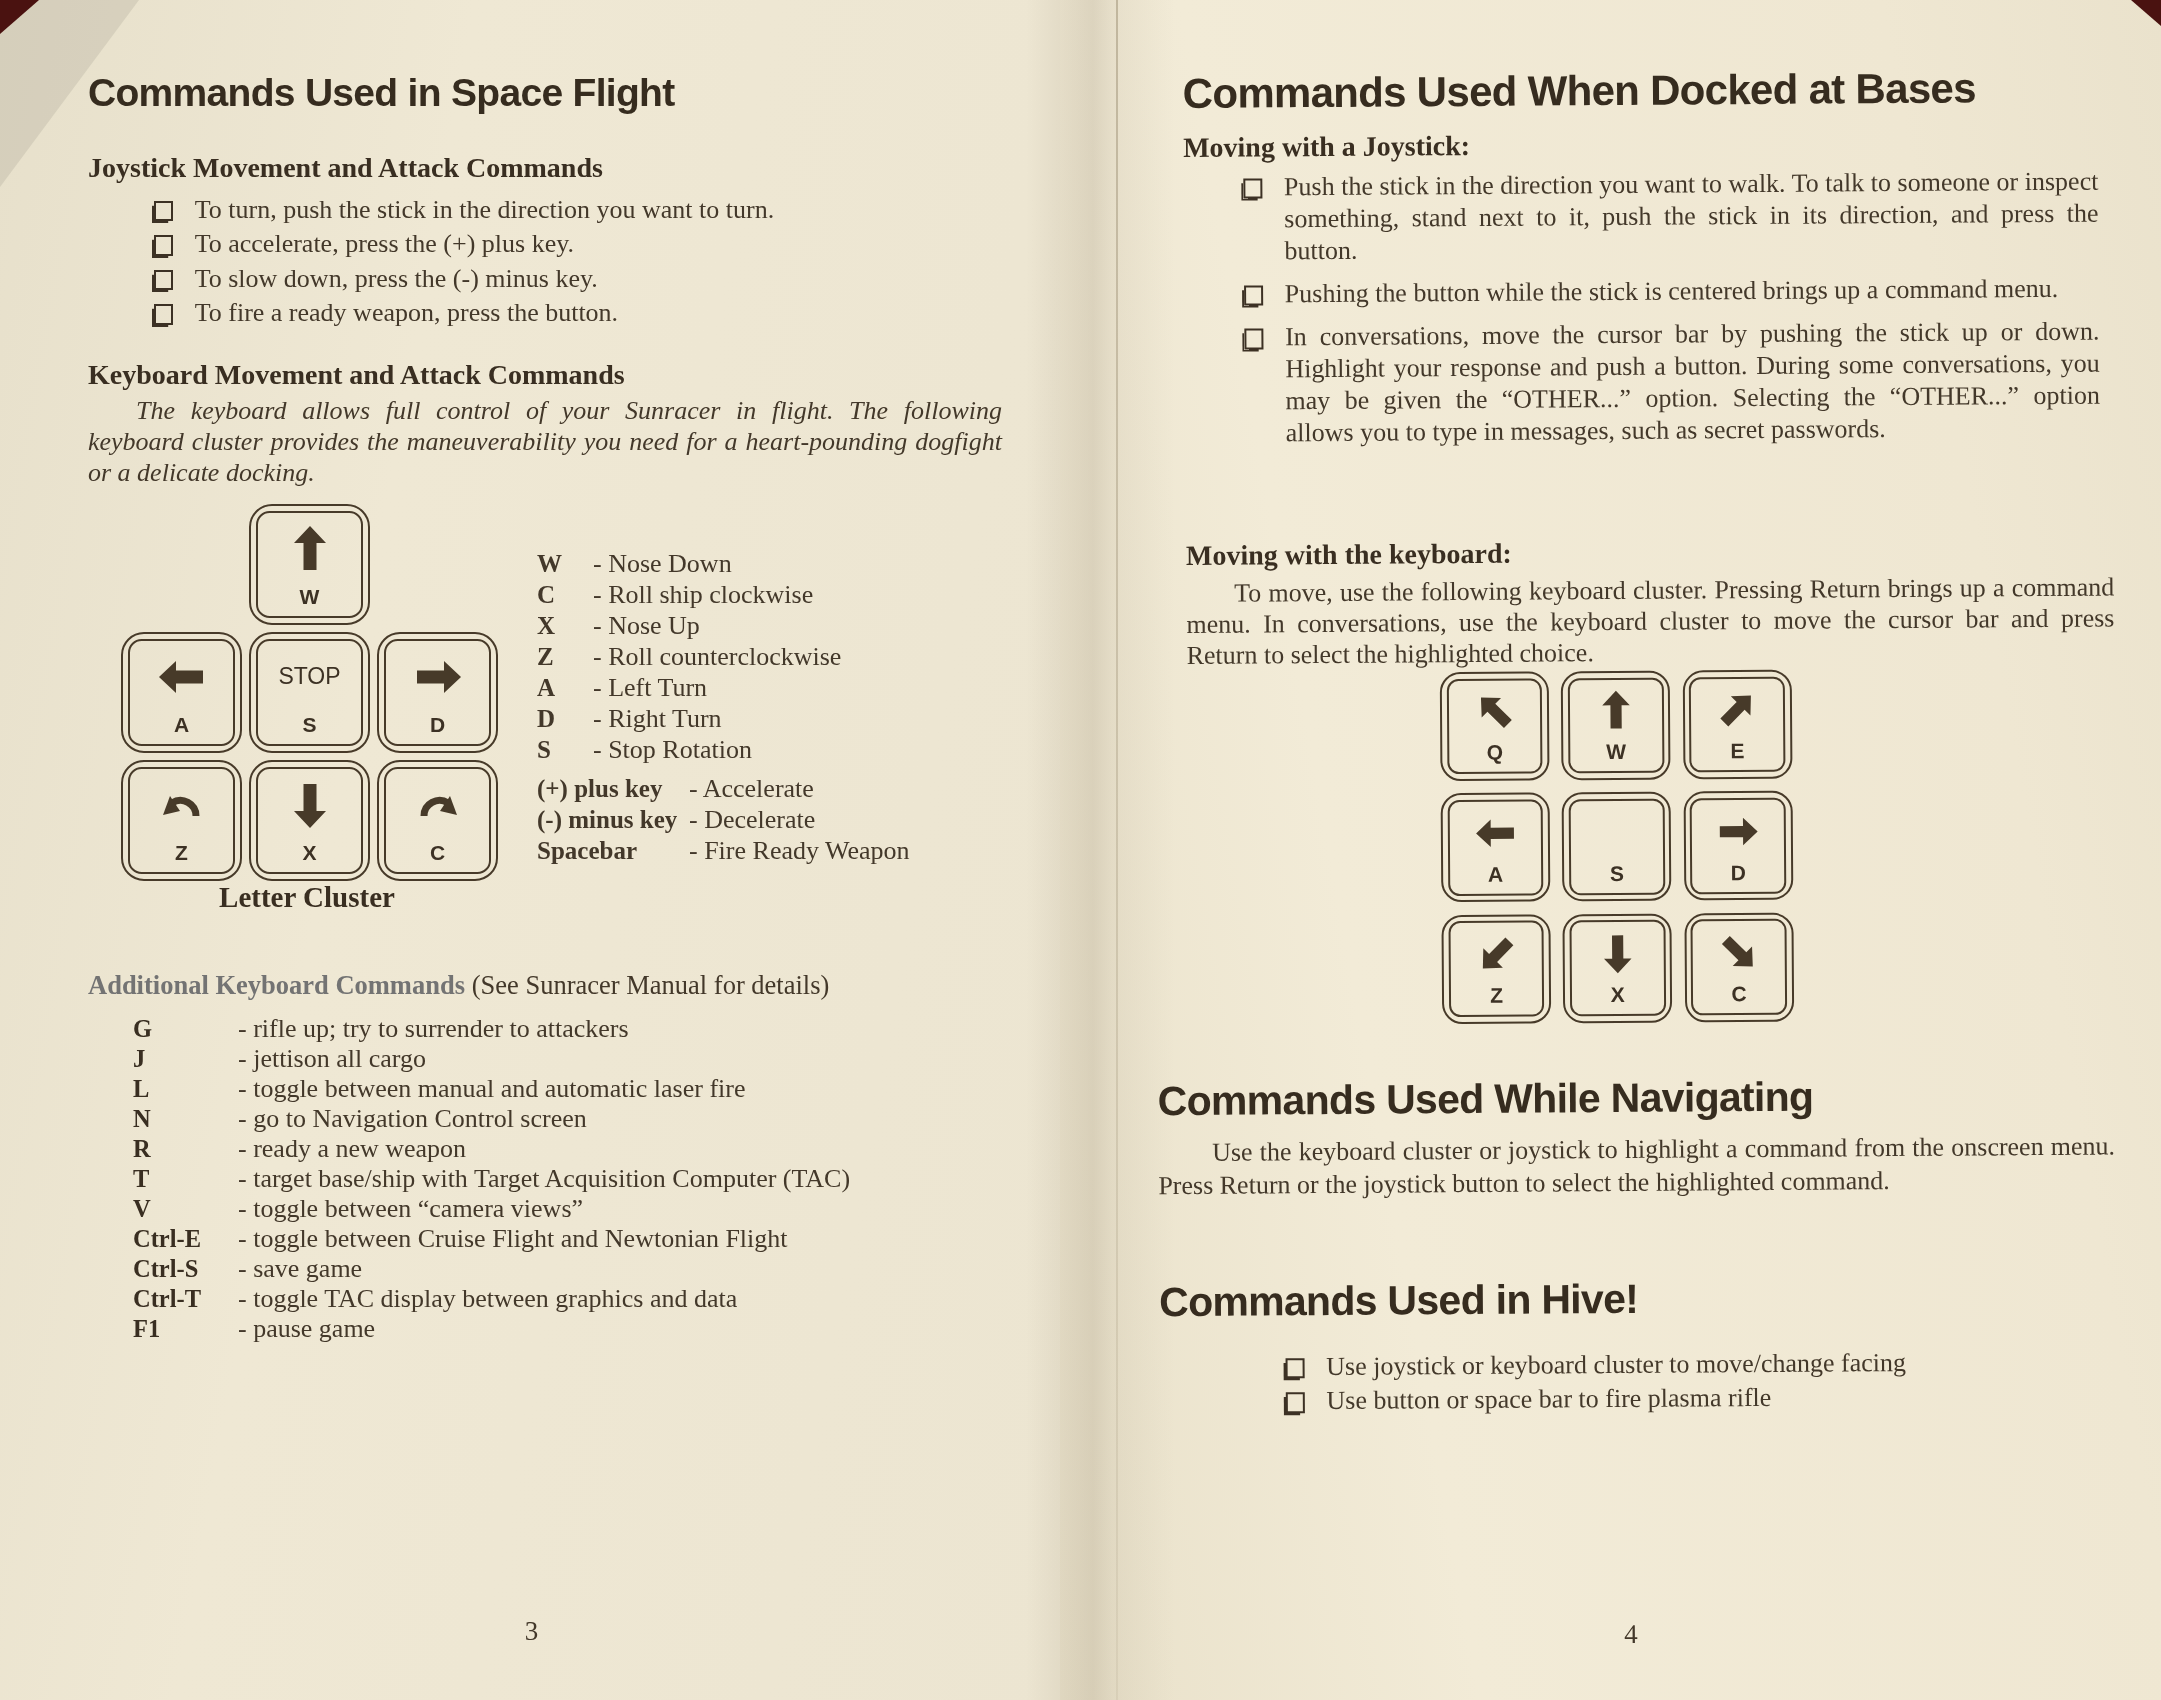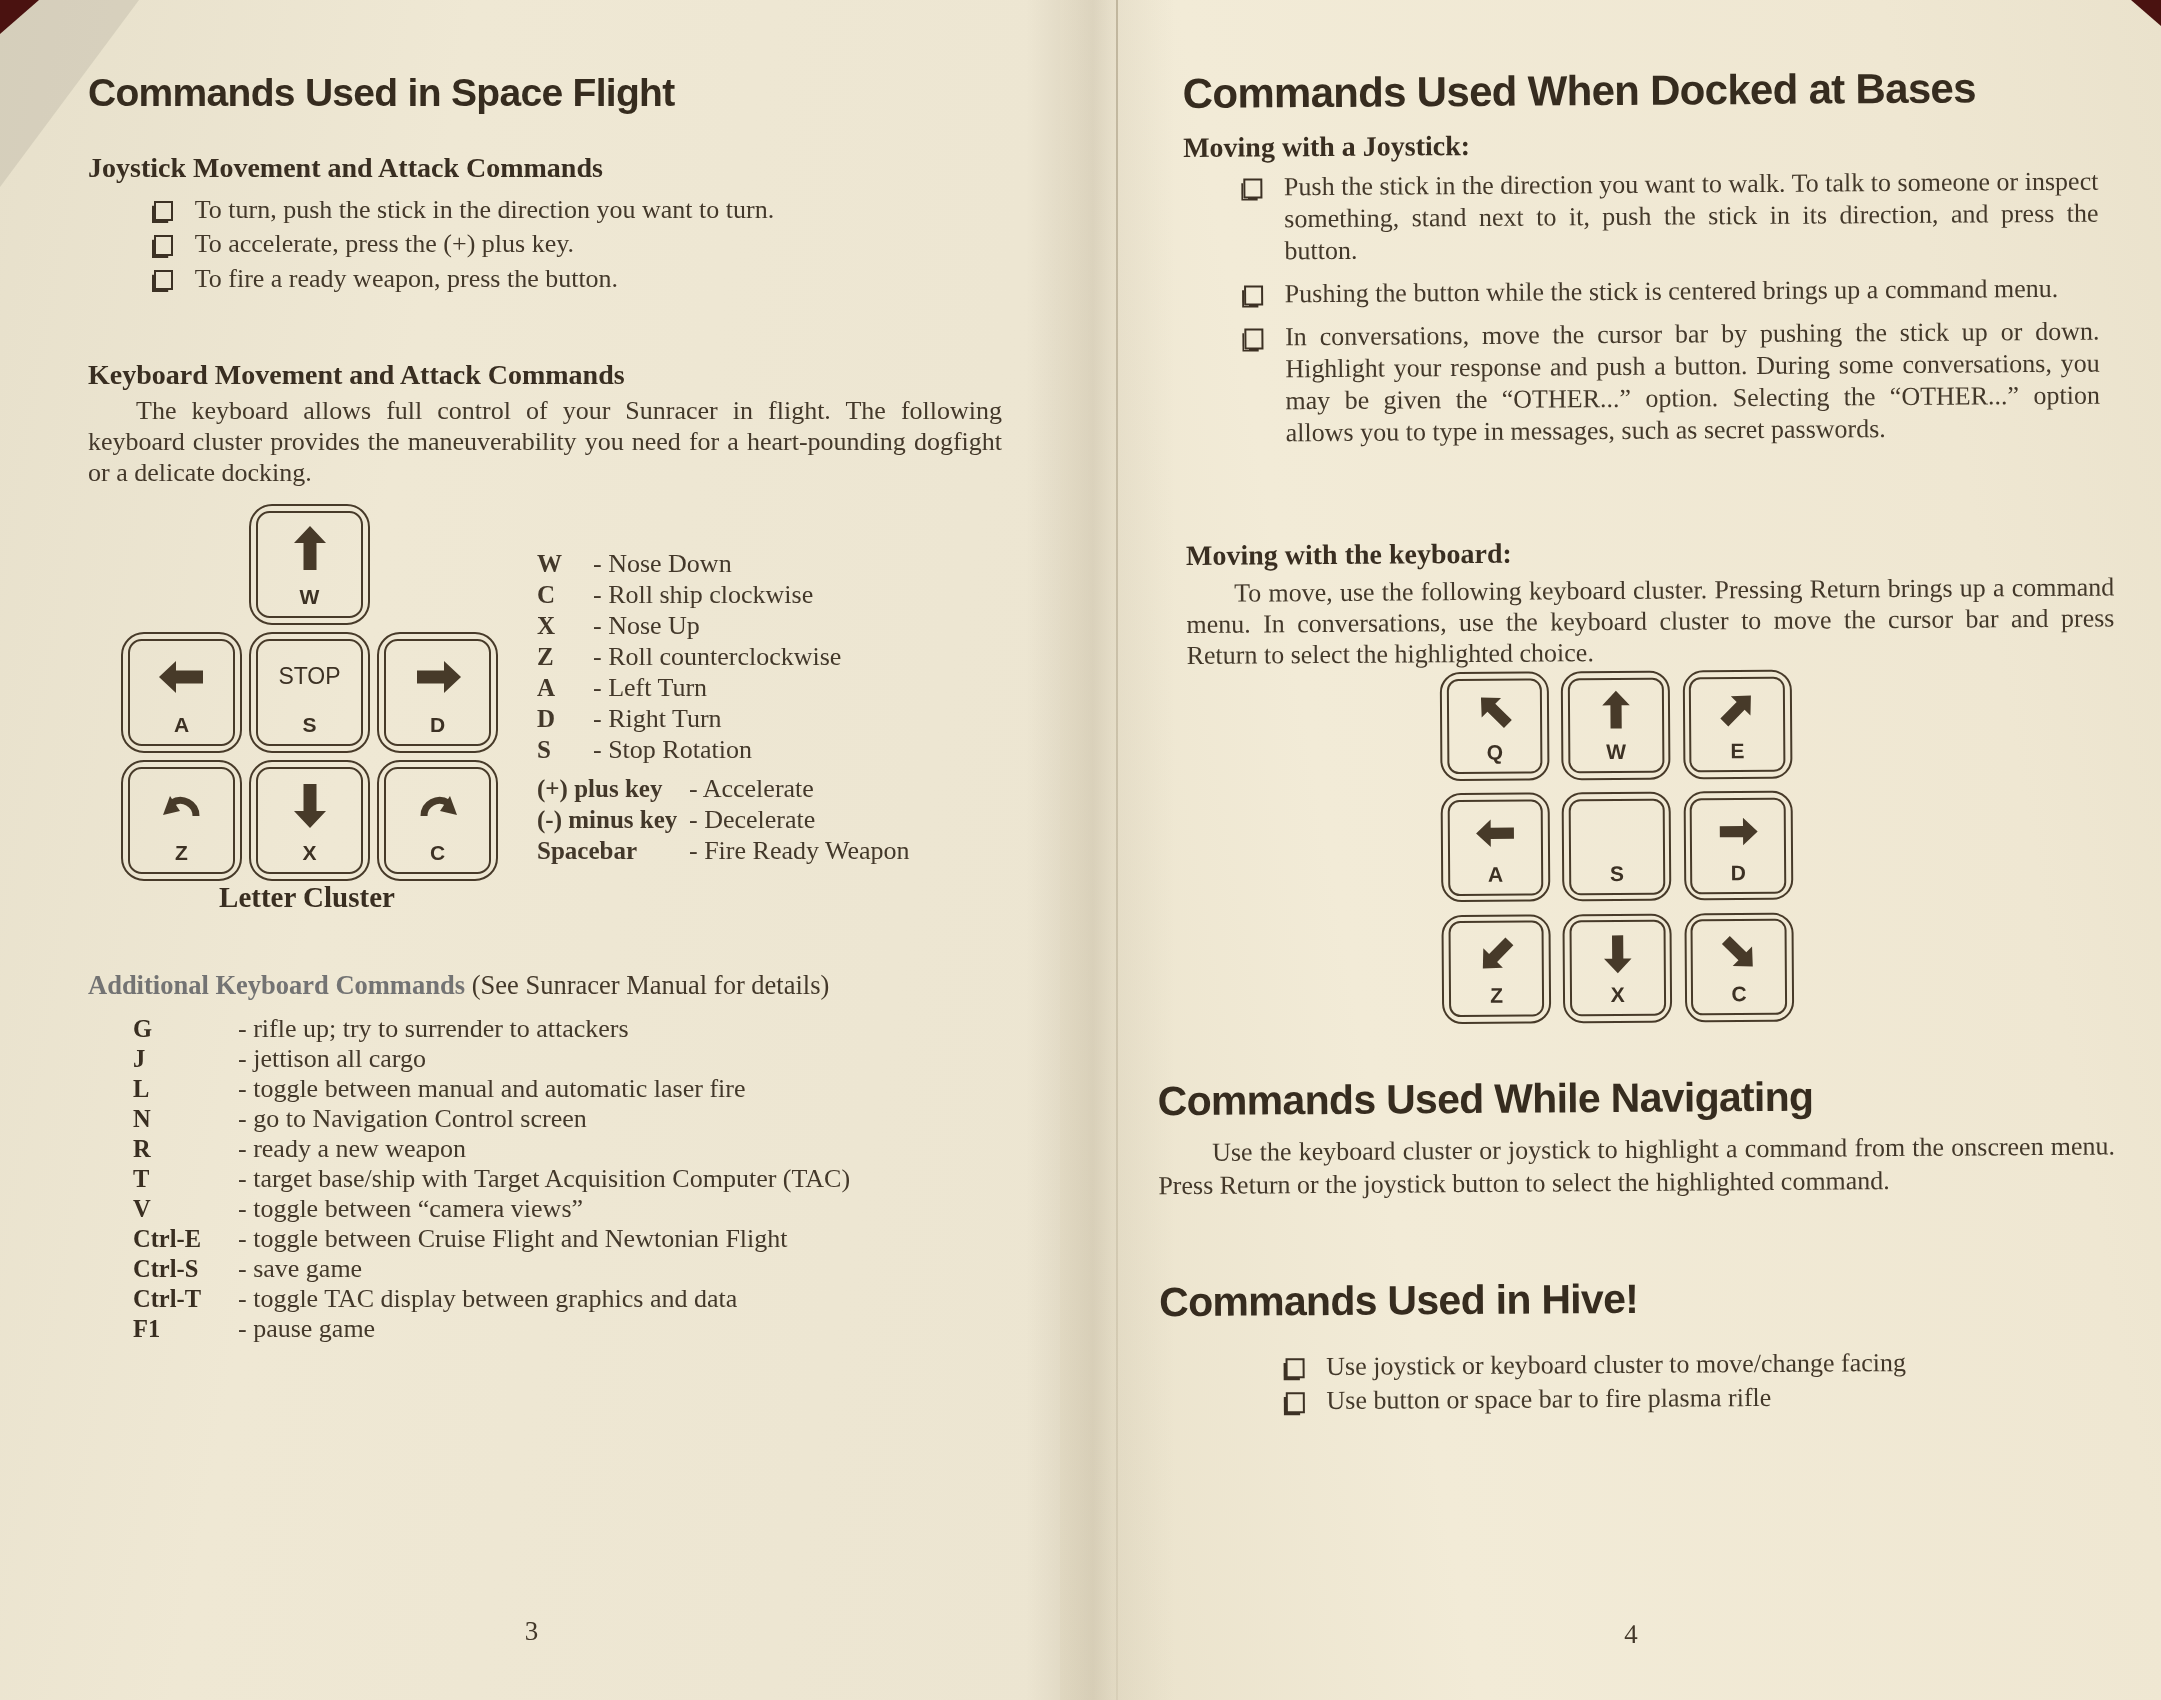--- a/index.html
+++ b/index.html
@@ -121,6 +121,10 @@
       </div>
       <div class="bullet-row">
         <span class="cb"></span>
+        <span class="bullet-text">To slow down, press the (-) minus key.</span>
+      </div>
+      <div class="bullet-row">
+        <span class="cb"></span>
         <span class="bullet-text">To fire a ready weapon, press the  button.</span>
       </div>
     </div>

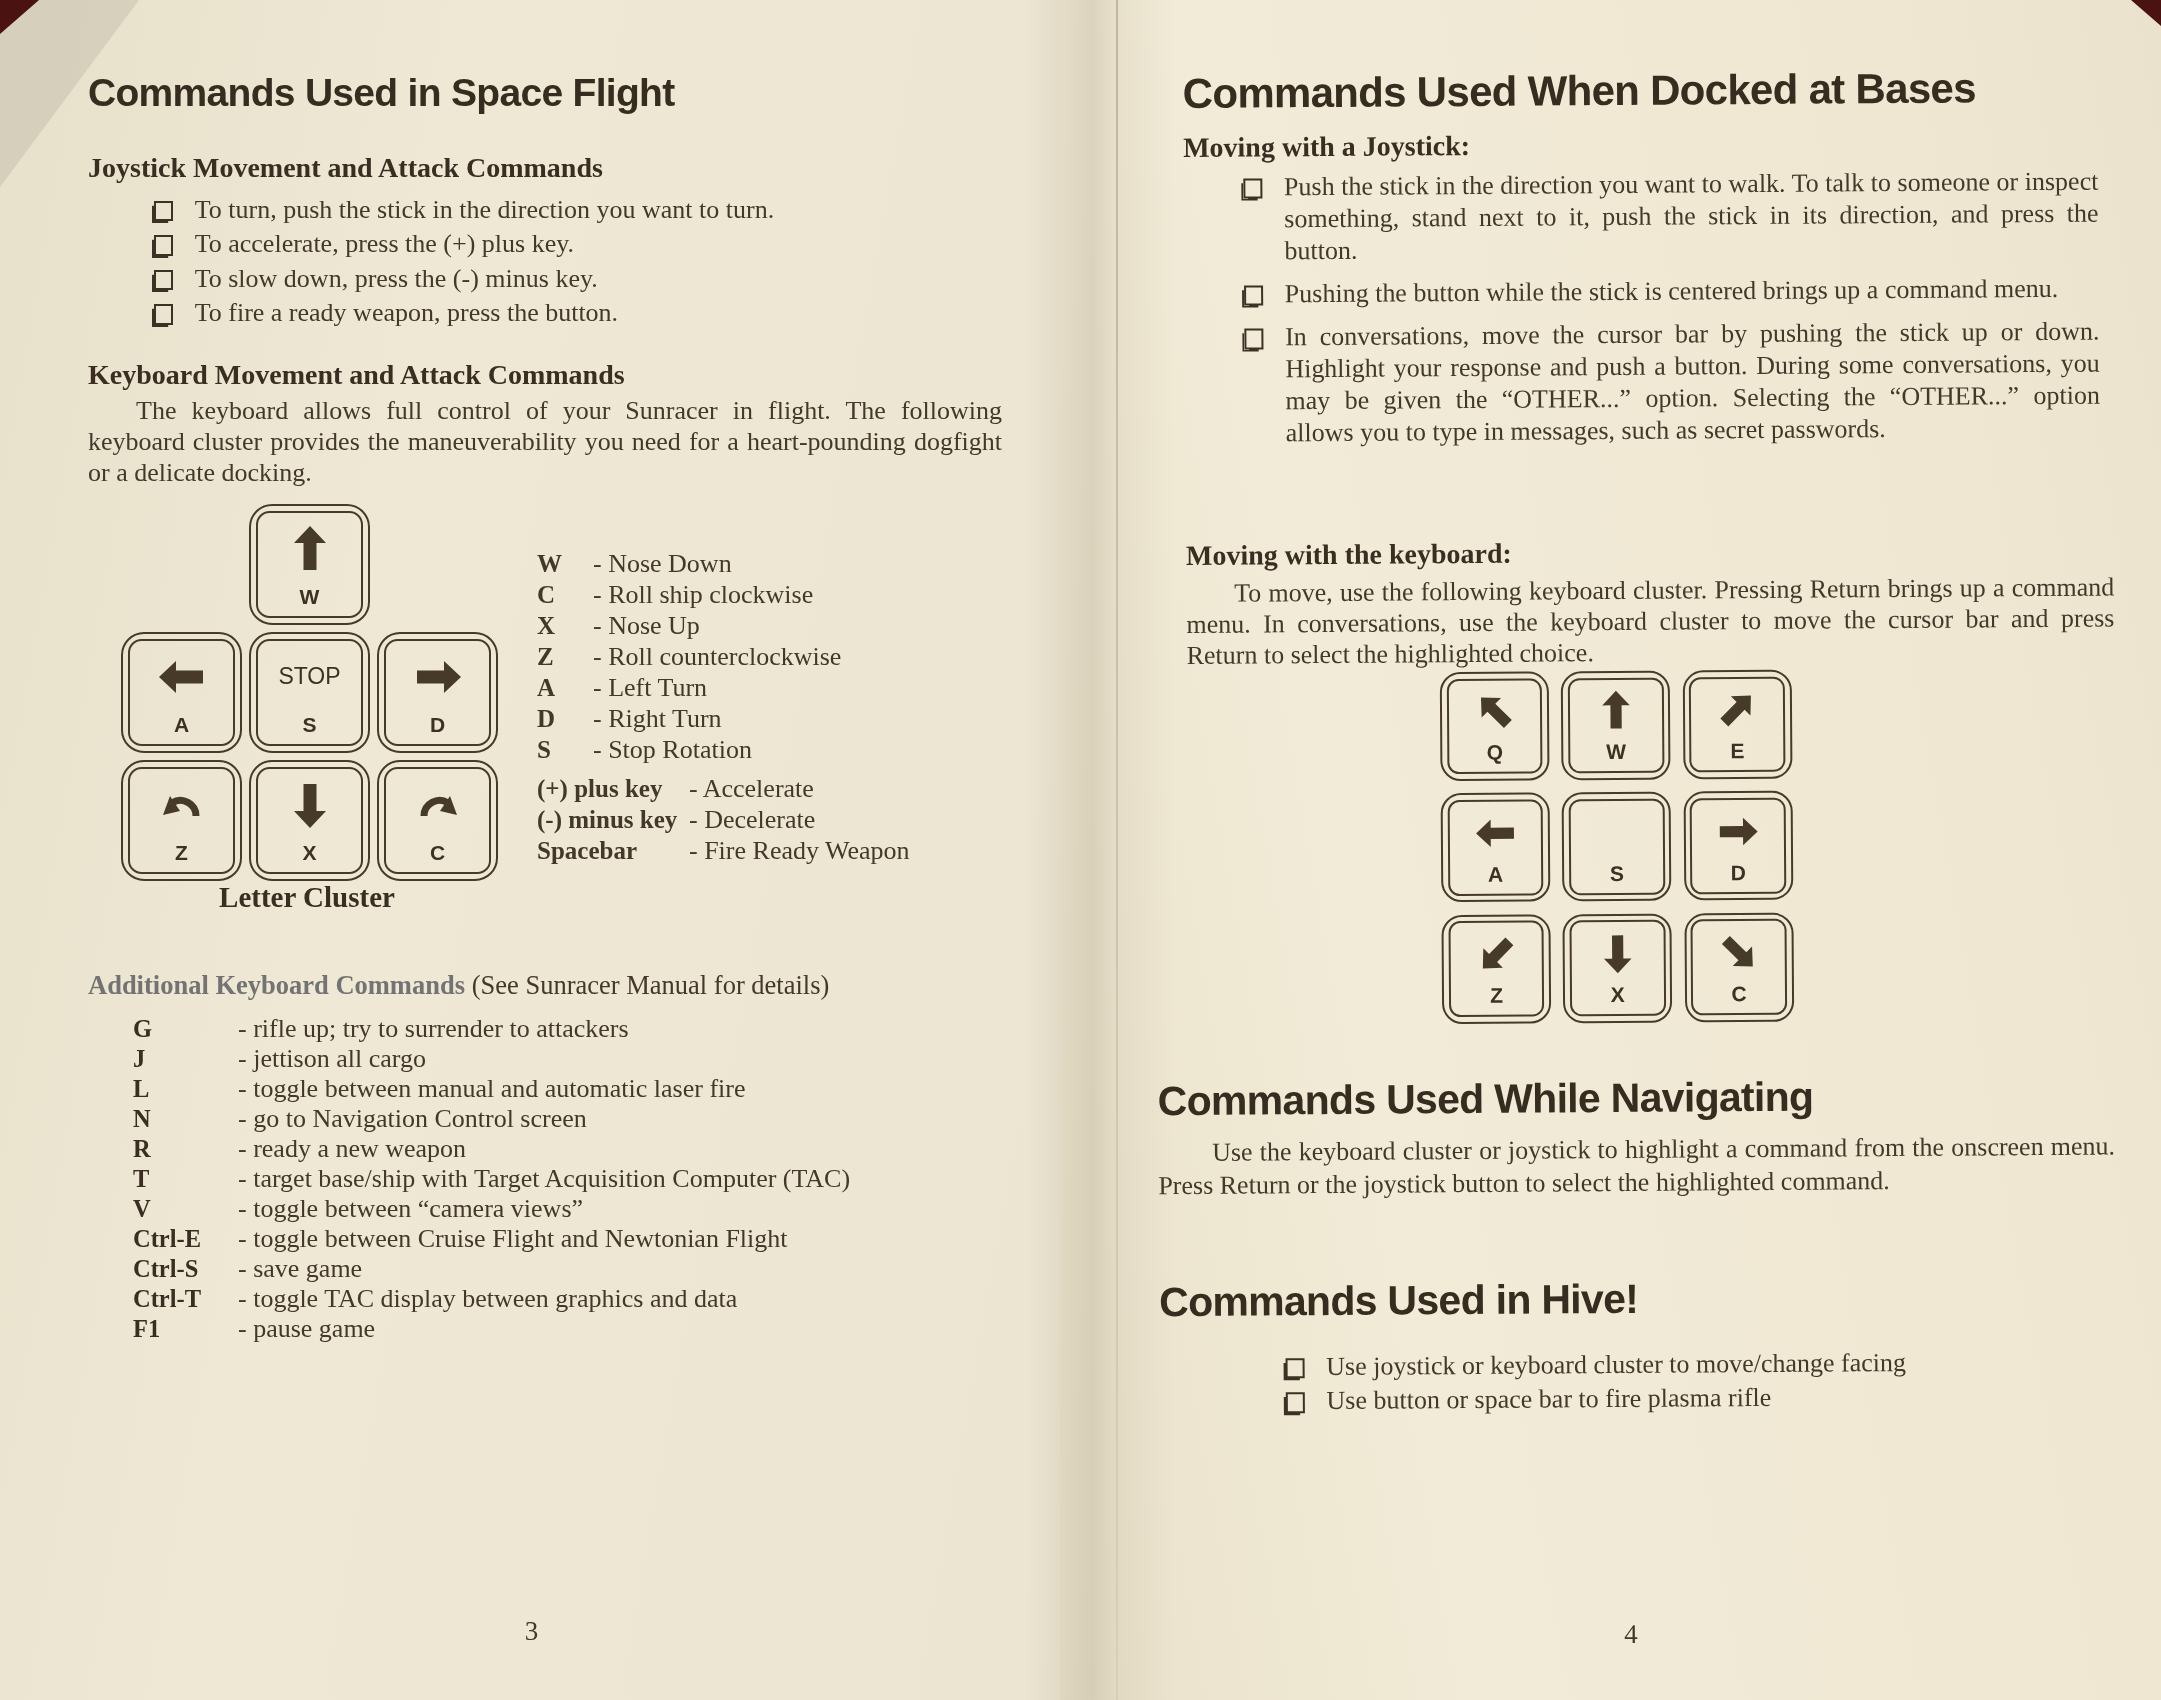--- a/index.html
+++ b/index.html
@@ -46,7 +46,7 @@
   .pos-h-joy{left:88px;top:152px;}
   .pos-lp-bullets{position:absolute;left:151px;top:194px;width:849px;}
   .pos-h-kb{left:88px;top:359px;}
-  .pos-lp-para{left:88px;top:395px;width:914px;}
+  .pos-lp-para{left:88px;top:395px;width:914px;font-style:italic;}
   #lp-cluster{position:absolute;left:121px;top:504px;display:grid;
     grid-template-columns:repeat(3,117px);grid-auto-rows:117px;gap:11px;}
   .cluster-caption{position:absolute;left:121px;top:881px;width:372px;text-align:center;

